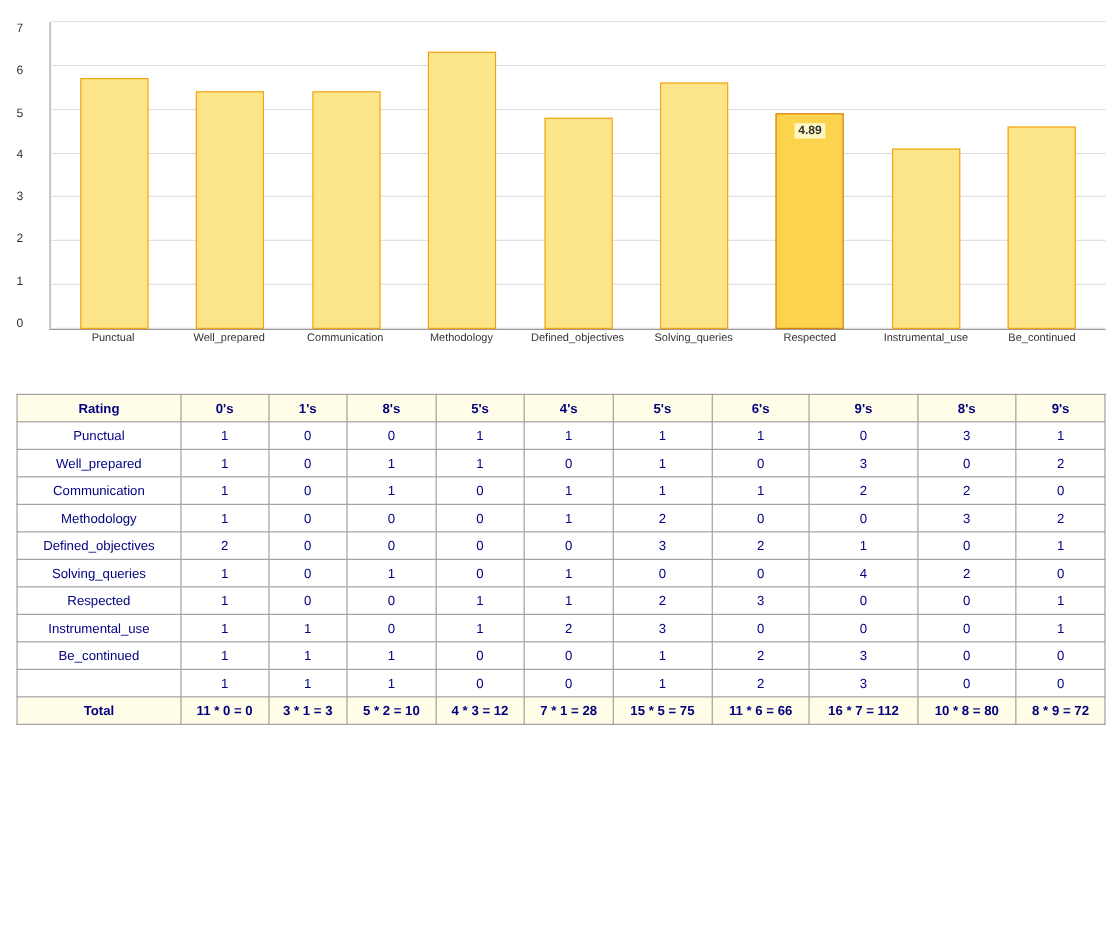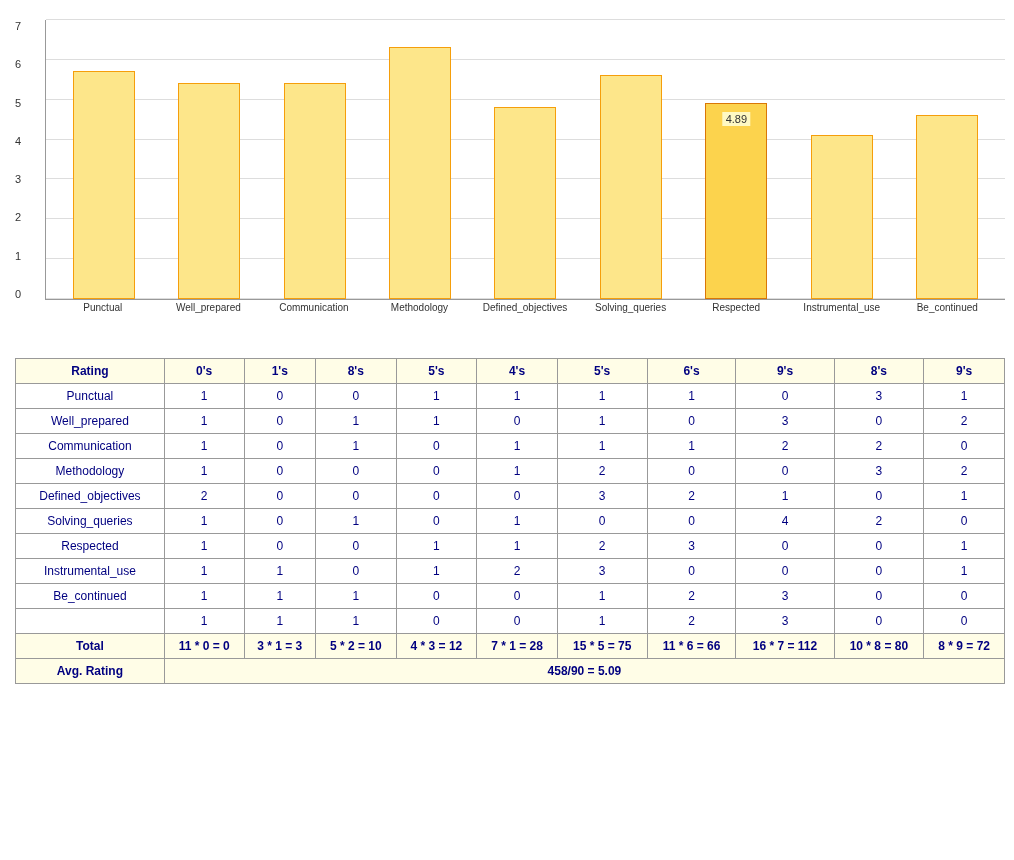--- a/index.html
+++ b/index.html
@@ -51,8 +51,9 @@
       top: 0; left: 0; right: 0; bottom: 0;
       display: flex;
       align-items: flex-end;
-      justify-content: space-between;
+      justify-content: flex-end;
       padding: 0 5px;
+      font-weight: bold;
     }
 
     

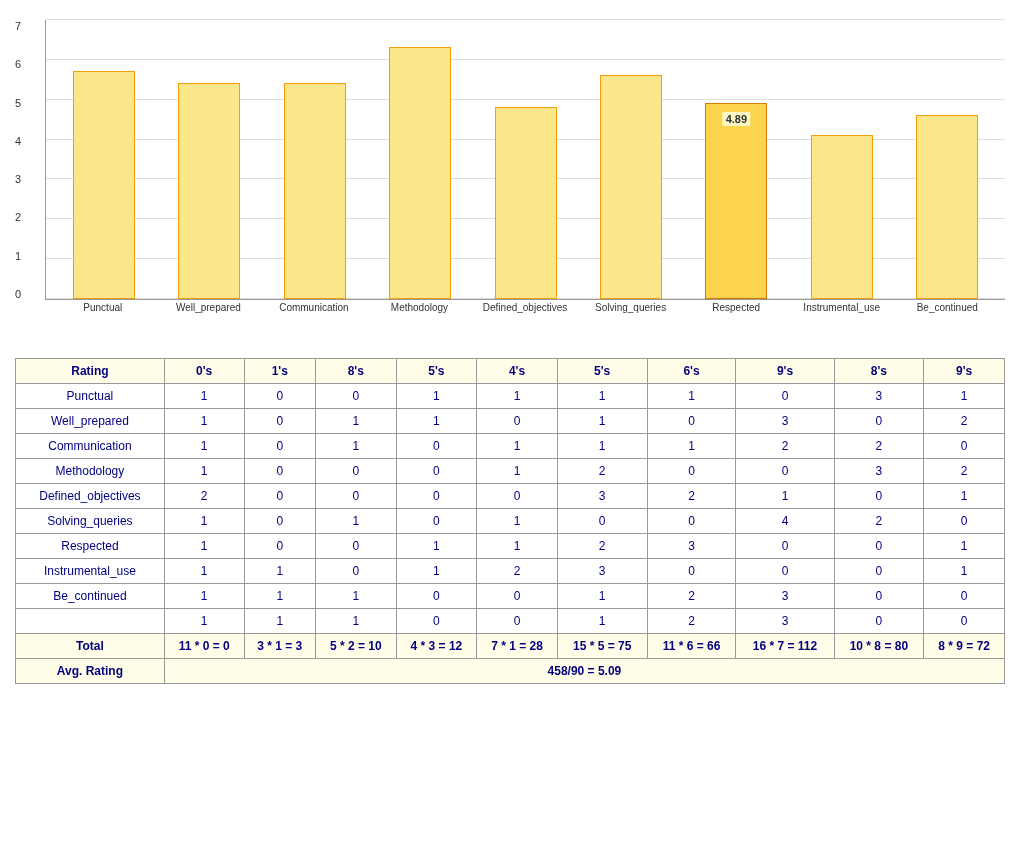--- a/index.html
+++ b/index.html
@@ -340,10 +340,6 @@
           <td>10 * 8 = 80</td>
           <td>8 * 9 = 72</td>
         </tr>
-        <tr class="avg-row">
-          <td>Avg. Rating</td>
-          <td colspan="10">458/90 = 5.09</td>
-        </tr>
       </tbody>
   </table>
 </div>

